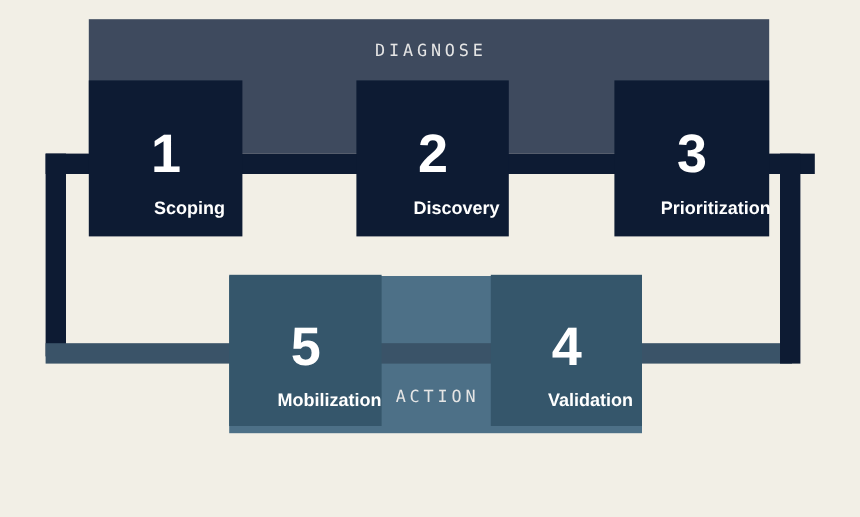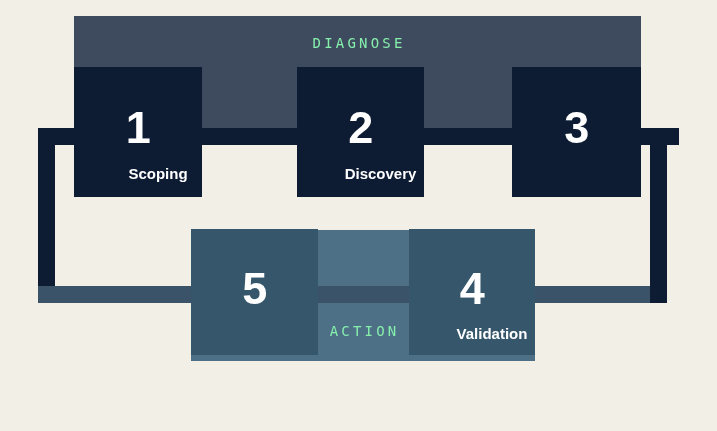--- a/index.html
+++ b/index.html
@@ -53,7 +53,7 @@
     font-family: "DejaVu Sans Mono", "Liberation Mono", monospace;
     font-size: 14px;
     letter-spacing: 3.2px;
-    color: #86efac;
+    color: #e5e5e5;
     font-weight: 400;
     text-indent: 3.2px;
     user-select: none;

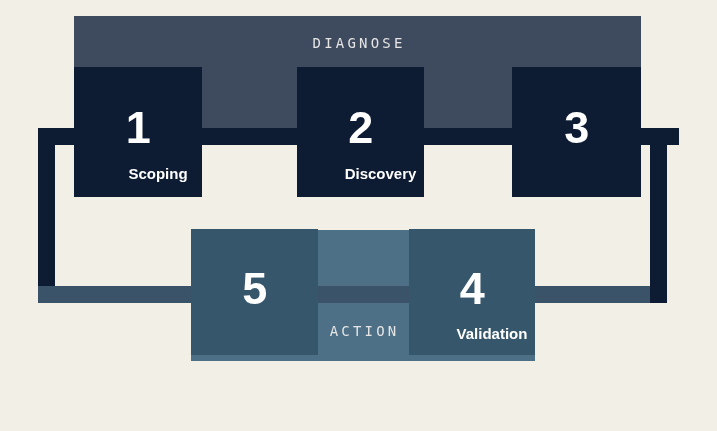--- a/index.html
+++ b/index.html
@@ -180,6 +180,7 @@
 
   <div class="step diagnose-step" id="step-3">
     <span class="step-number">3</span>
+    <span class="step-label">Prioritization</span>
   </div>
 
   <div class="step action-step" id="step-5">

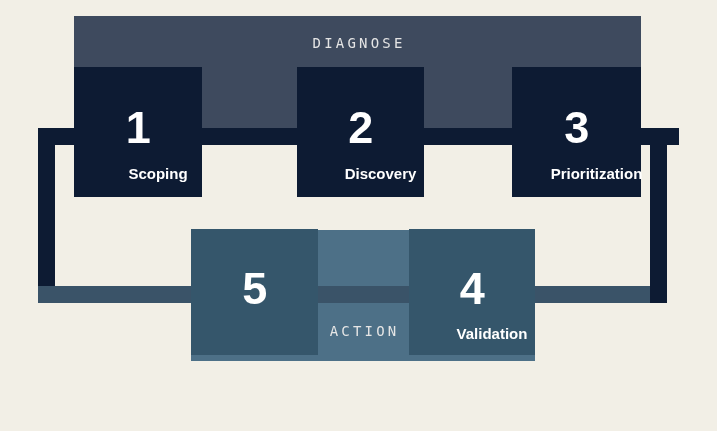--- a/index.html
+++ b/index.html
@@ -185,6 +185,7 @@
 
   <div class="step action-step" id="step-5">
     <span class="step-number">5</span>
+    <span class="step-label">Mobilization</span>
   </div>
 
   <div class="step action-step" id="step-4">

